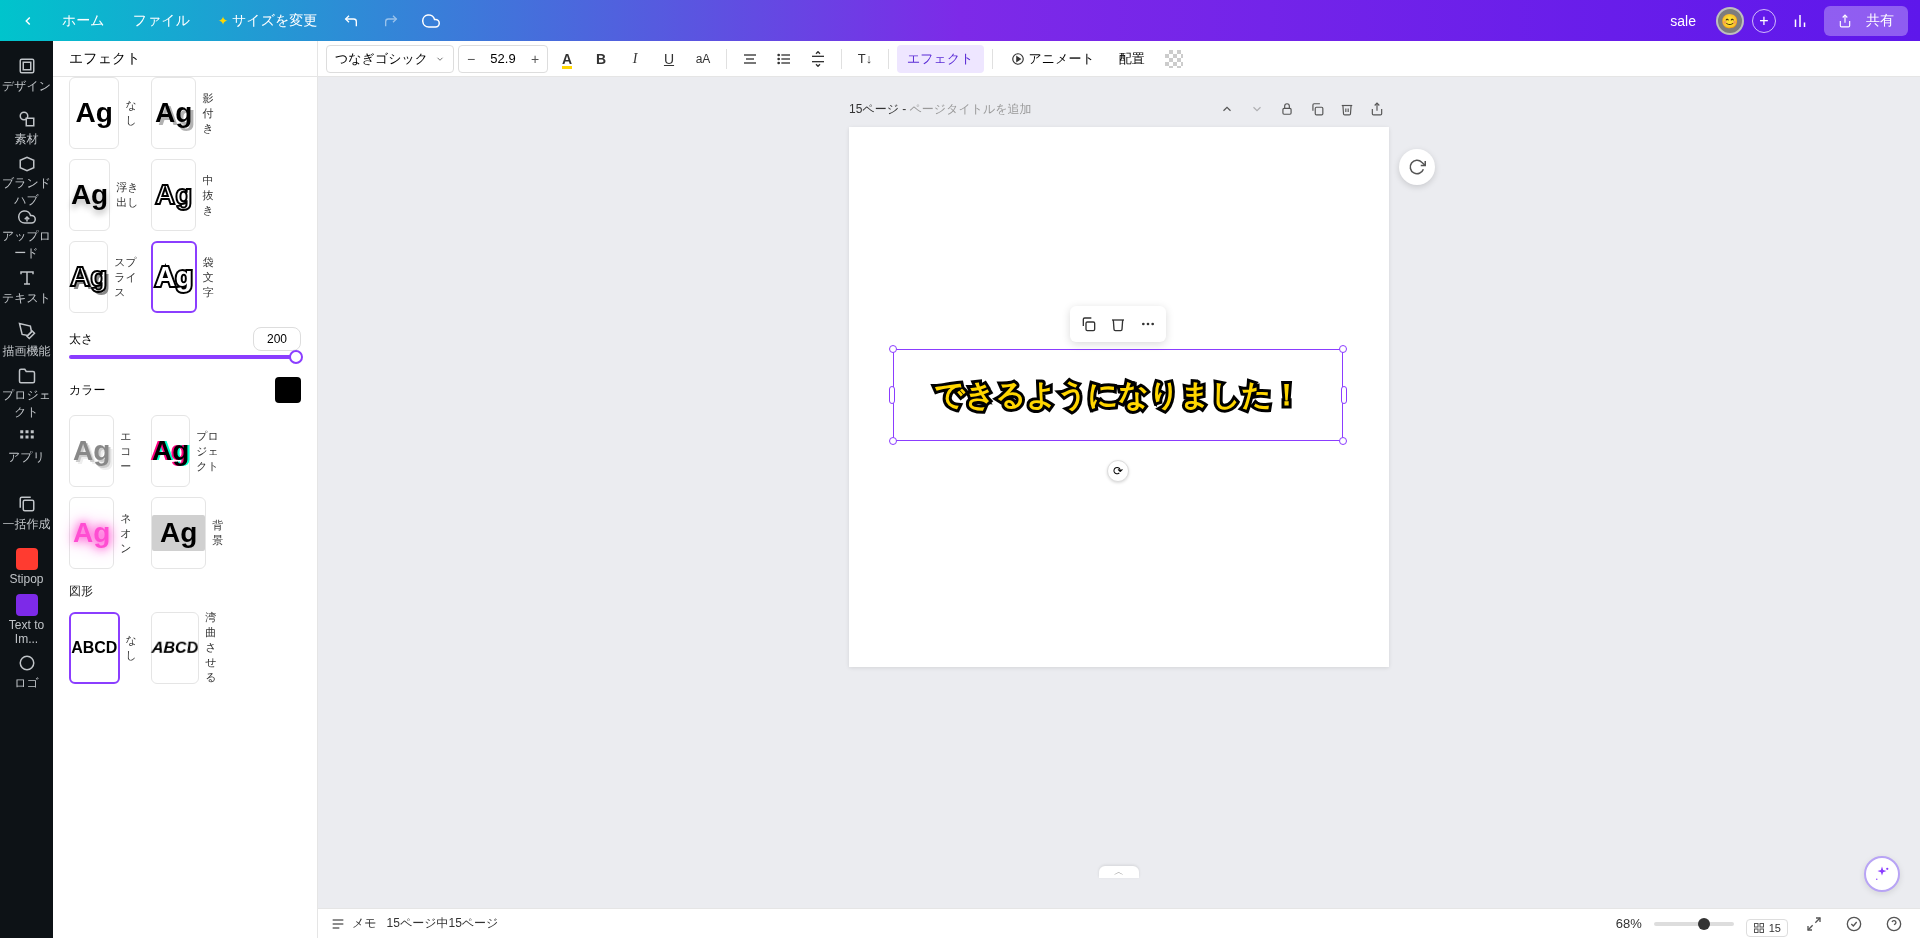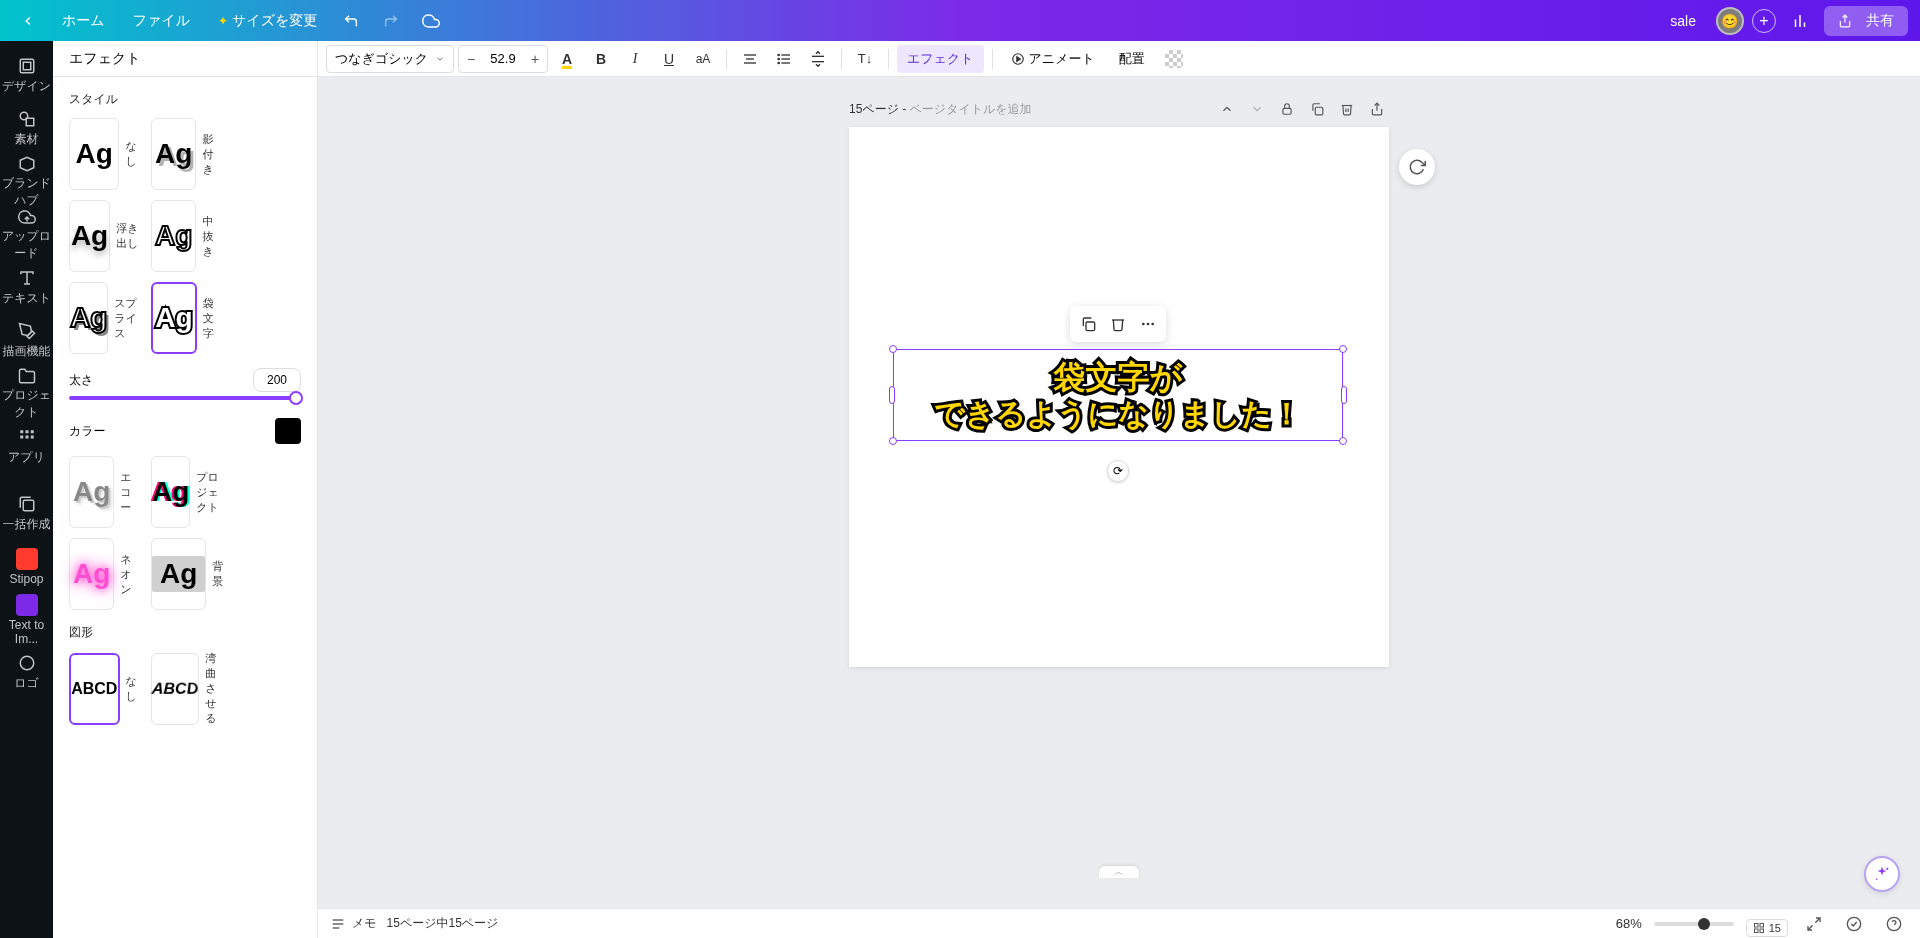--- a/index.html
+++ b/index.html
@@ -290,7 +290,6 @@
 
 <div class="left-panel">
   <div class="panel-header">エフェクト</div>
-  <div class="section-label">スタイル</div>
   <div class="style-grid">
     <div class="style-card">
         <div class="style-thumb">

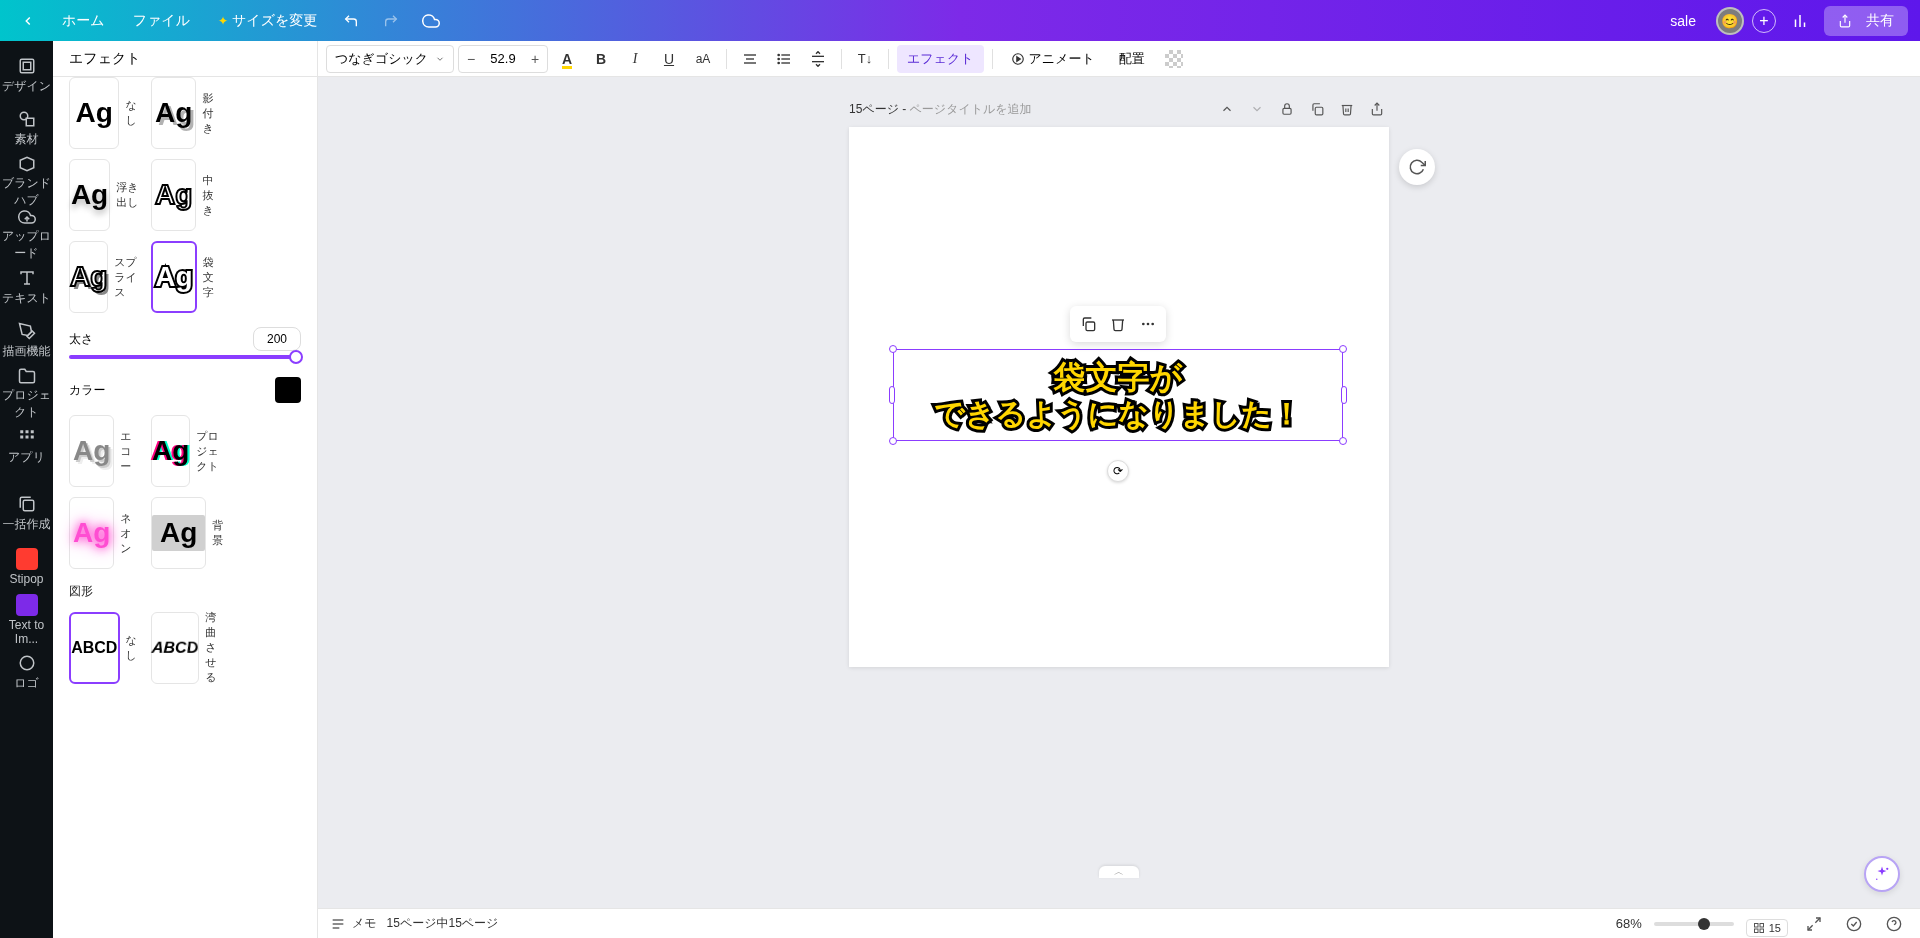--- a/index.html
+++ b/index.html
@@ -524,7 +524,6 @@
             </div>
         </div>
         <div class="text-content">
-          <div class="line1"><span>袋文字が</span></div>
           <div class="line2"><span>できるようになりました！</span></div>
         </div>
         <div class="handle h-nw"></div>

